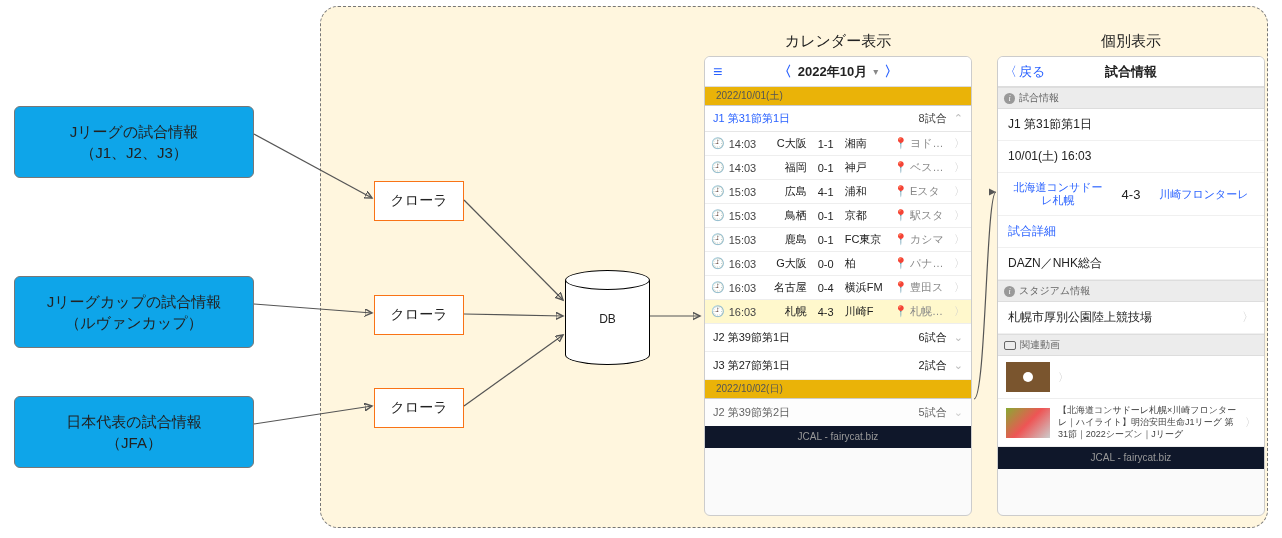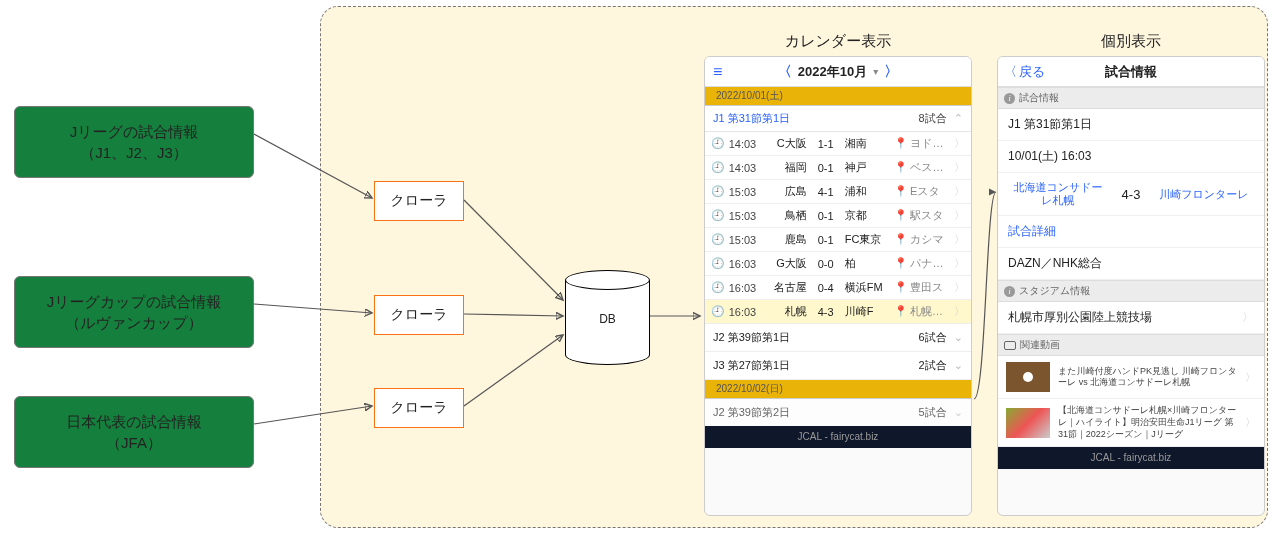--- a/index.html
+++ b/index.html
@@ -14,7 +14,7 @@
     text-align: center;
     border: 1px solid #777;
     border-radius: 6px;
-    background: #15803d;
+    background: #0ea5e9;
     font-size: 15px;
     line-height: 1.4;
   }

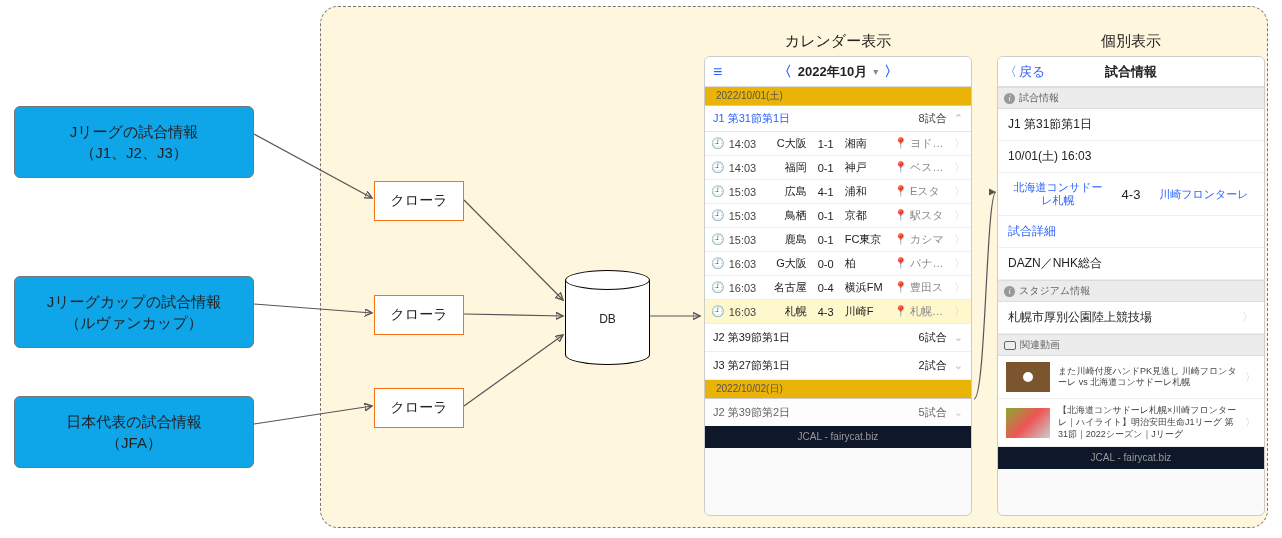--- a/index.html
+++ b/index.html
@@ -390,7 +390,6 @@
       <div class="det-thumb">
           <span class="dot"></span>
         </div>
-      <div class="det-video-text">また川崎付度ハンドPK見逃し 川崎フロンターレ vs 北海道コンサドーレ札幌</div>
       <span class="chev">〉</span>
     </div>
     <div class="det-video-row">

